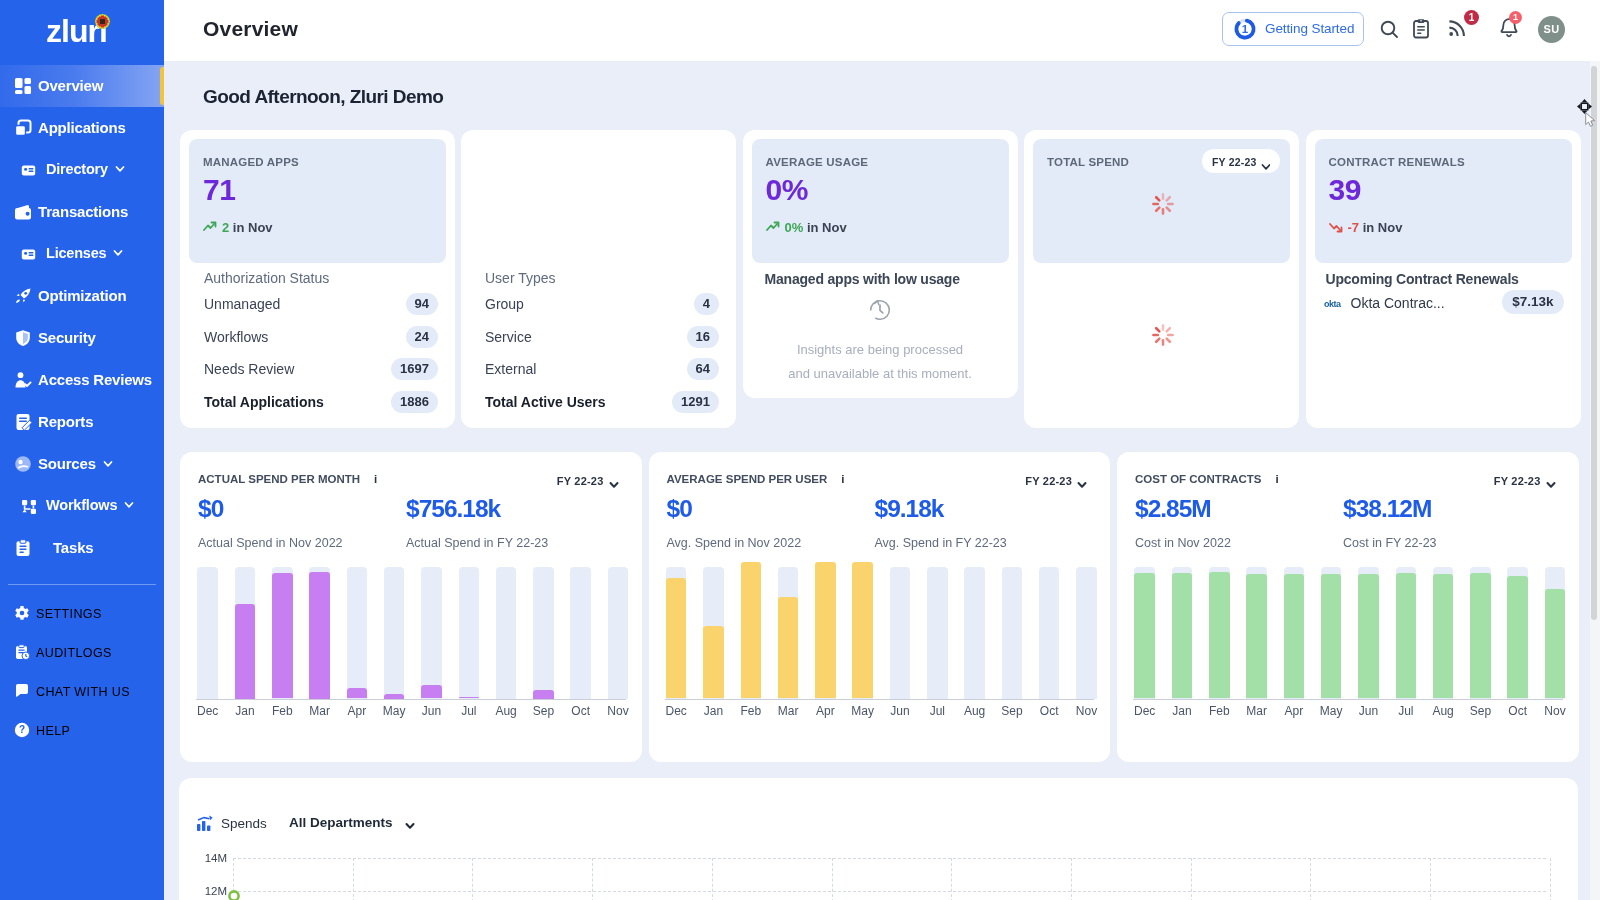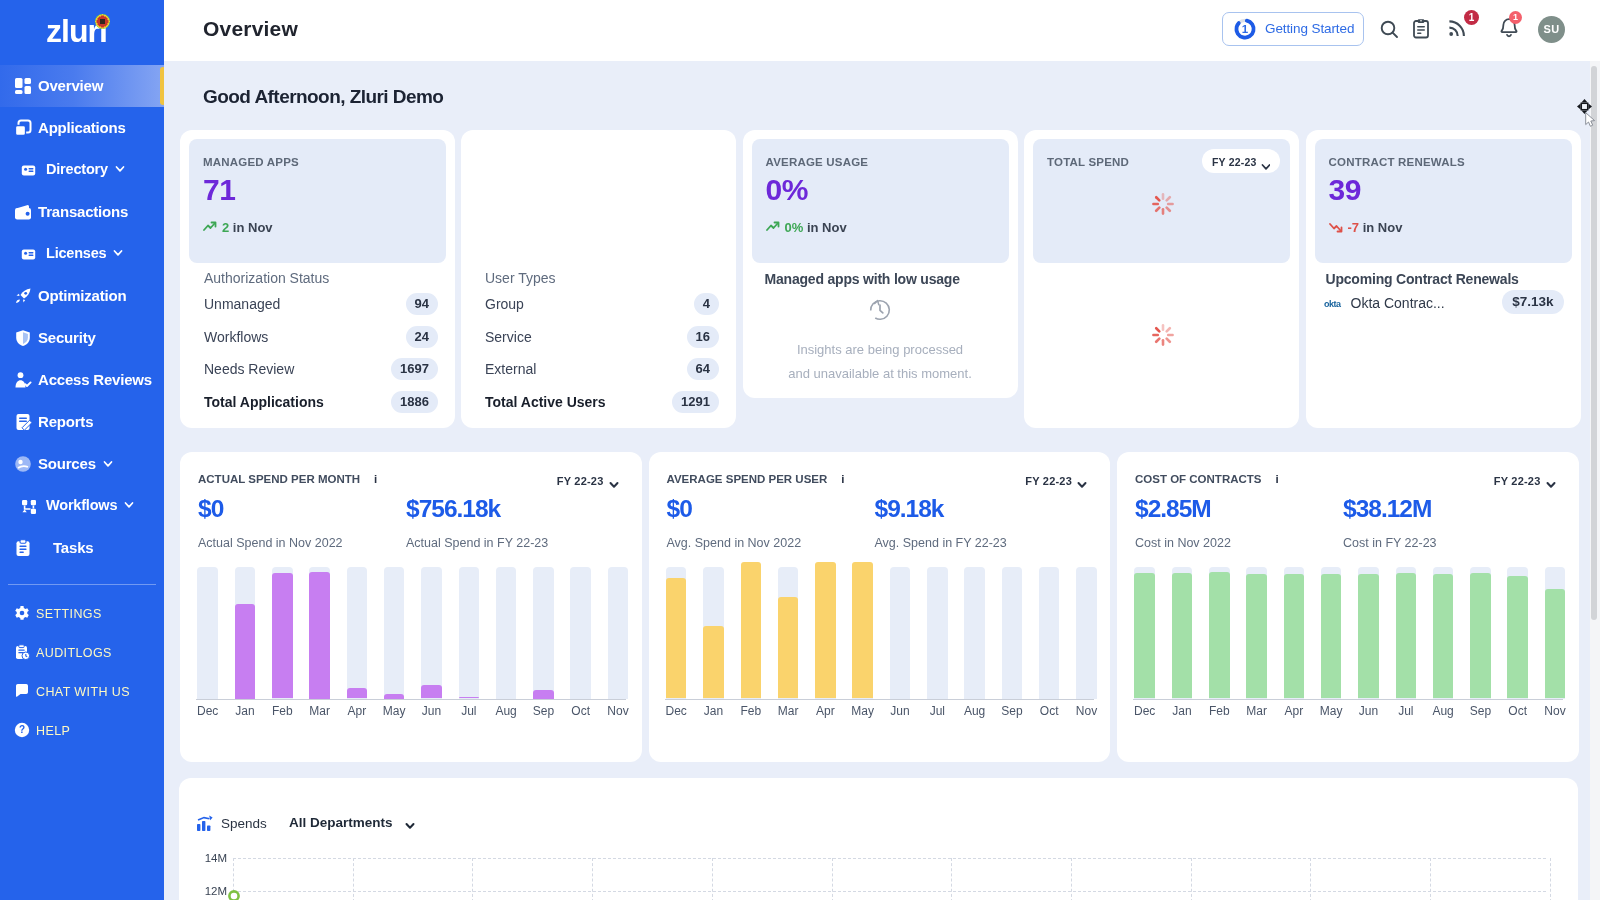--- a/index.html
+++ b/index.html
@@ -18,7 +18,7 @@
 .mi.active{background:linear-gradient(90deg,#326AEB 0%,#4A7BEE 45%,#85A5F3 100%);}
 .mi.active:after{content:"";position:absolute;right:0;top:2px;width:4px;height:38px;background:#F0C340;border-radius:3px 0 0 3px;}
 #sbdiv{position:absolute;left:8px;top:584px;width:148px;height:1px;background:rgba(255,255,255,.35);}
-.li{position:absolute;left:0;width:164px;height:39px;color:#fef9c3;}
+.li{position:absolute;left:0;width:164px;height:39px;color:#000000;}
 .li .ic{position:absolute;left:14px;top:11px;width:16px;height:16px;}
 .li .tx{position:absolute;left:36px;top:13px;font-size:12.5px;font-weight:400;letter-spacing:.4px;}
 

